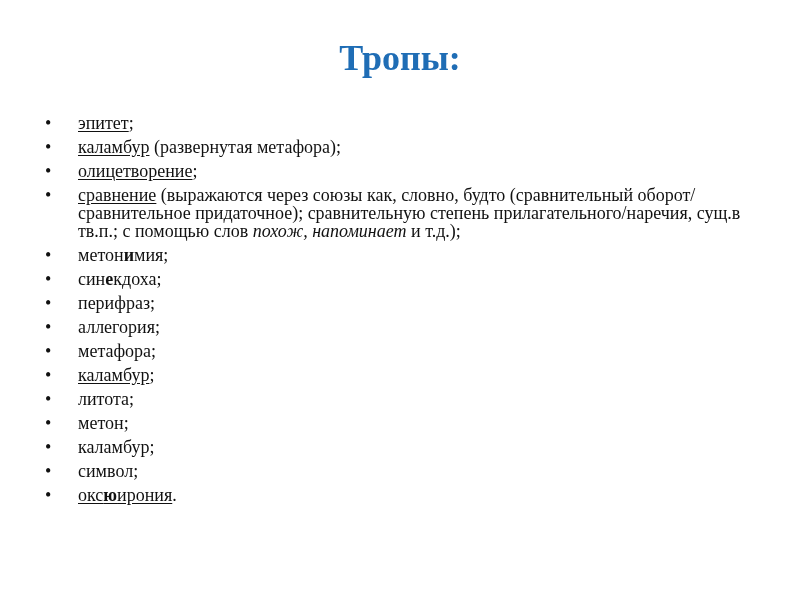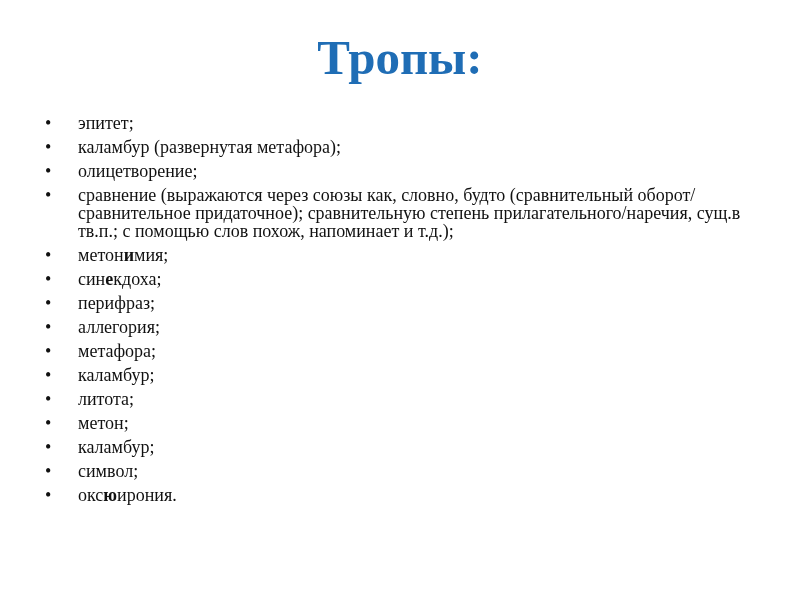--- a/index.html
+++ b/index.html
@@ -10,7 +10,7 @@
     }
     .title {
       position: absolute; top: 33px; left: 0; width: 800px; text-align: center;
-      font-size: 49px; font-weight: bold; color: #1f6db5; line-height: 50px;
+      font-size: 36px; font-weight: bold; color: #1f6db5; line-height: 50px;
     }
     ul.list {
       position: absolute; top: 114px; left: 40px; width: 720px;

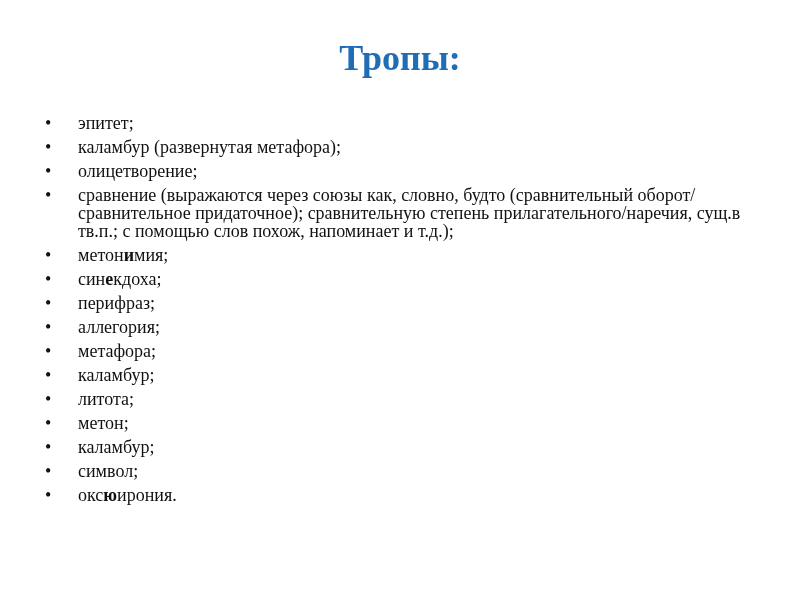--- a/index.html
+++ b/index.html
@@ -23,7 +23,7 @@
     ul.list li .bullet {
       position: absolute; left: 5px; top: 0; font-size: 18px;
     }
-    .u { text-underline-offset: 2px; }
+    .u { text-decoration: underline; text-underline-offset: 2px; }
     .b { font-weight: bold; }
     .i { }
   </style>

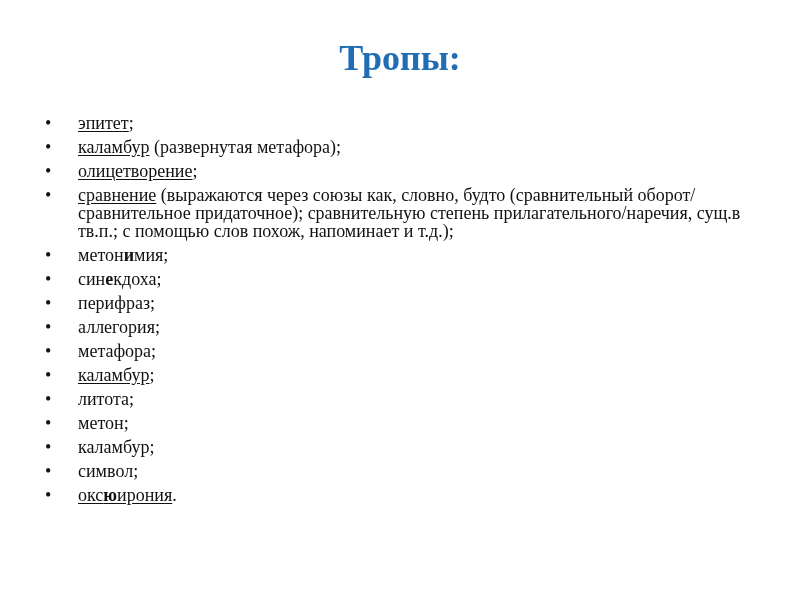--- a/index.html
+++ b/index.html
@@ -25,7 +25,7 @@
     }
     .u { text-decoration: underline; text-underline-offset: 2px; }
     .b { font-weight: bold; }
-    .i { }
+    .i { font-style: italic; }
   </style>
 </head>
 <body>

